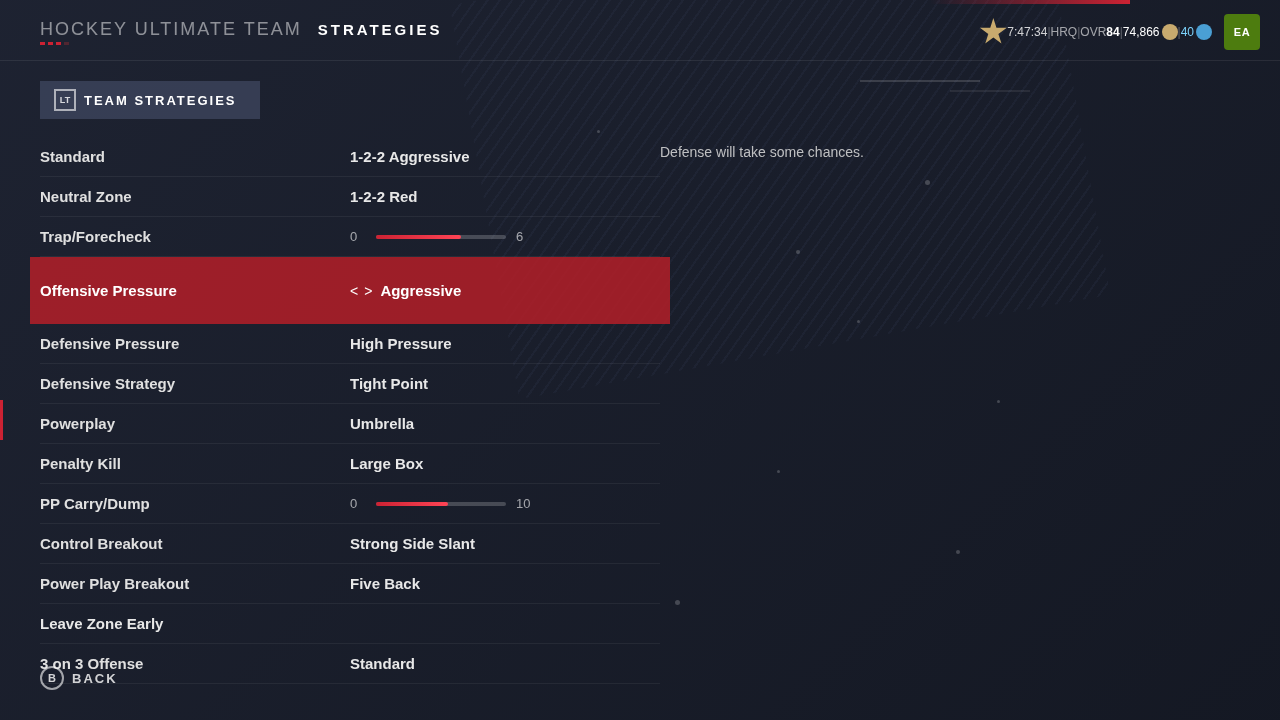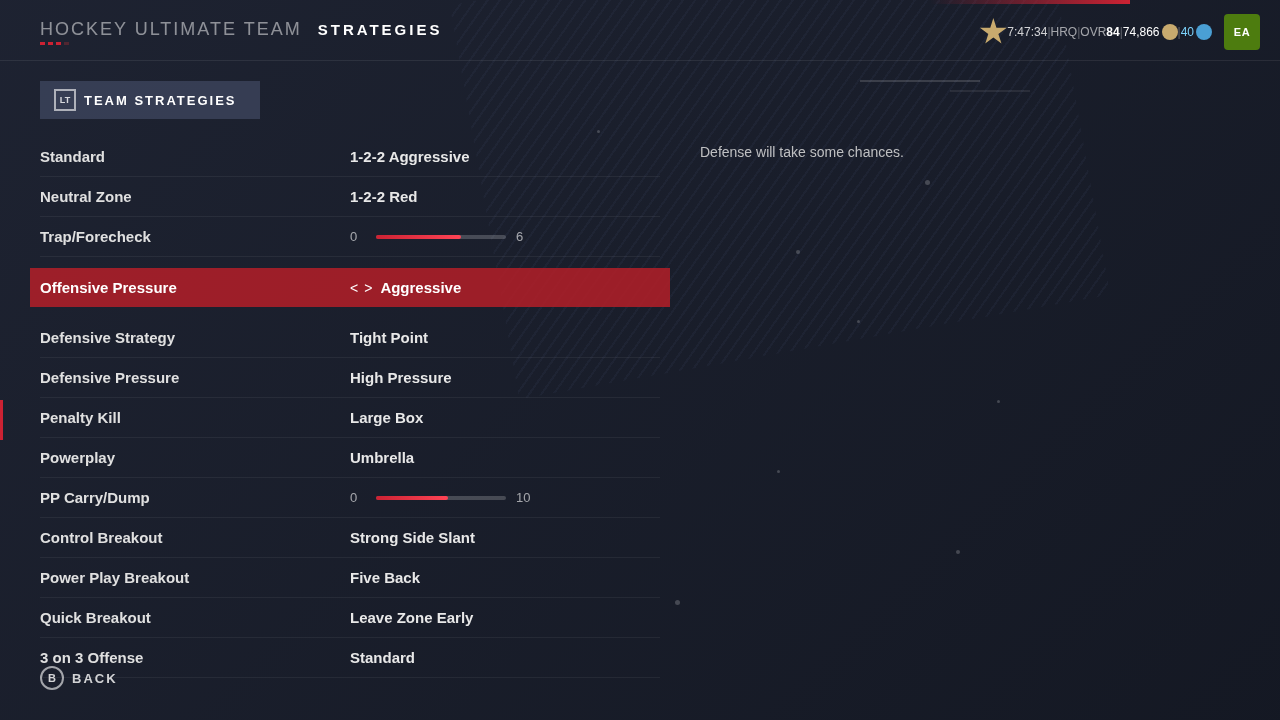--- a/index.html
+++ b/index.html
@@ -155,7 +155,6 @@
       z-index: 10;
       display: flex;
       padding: 20px 40px;
-      gap: 40px;
     }
 
     

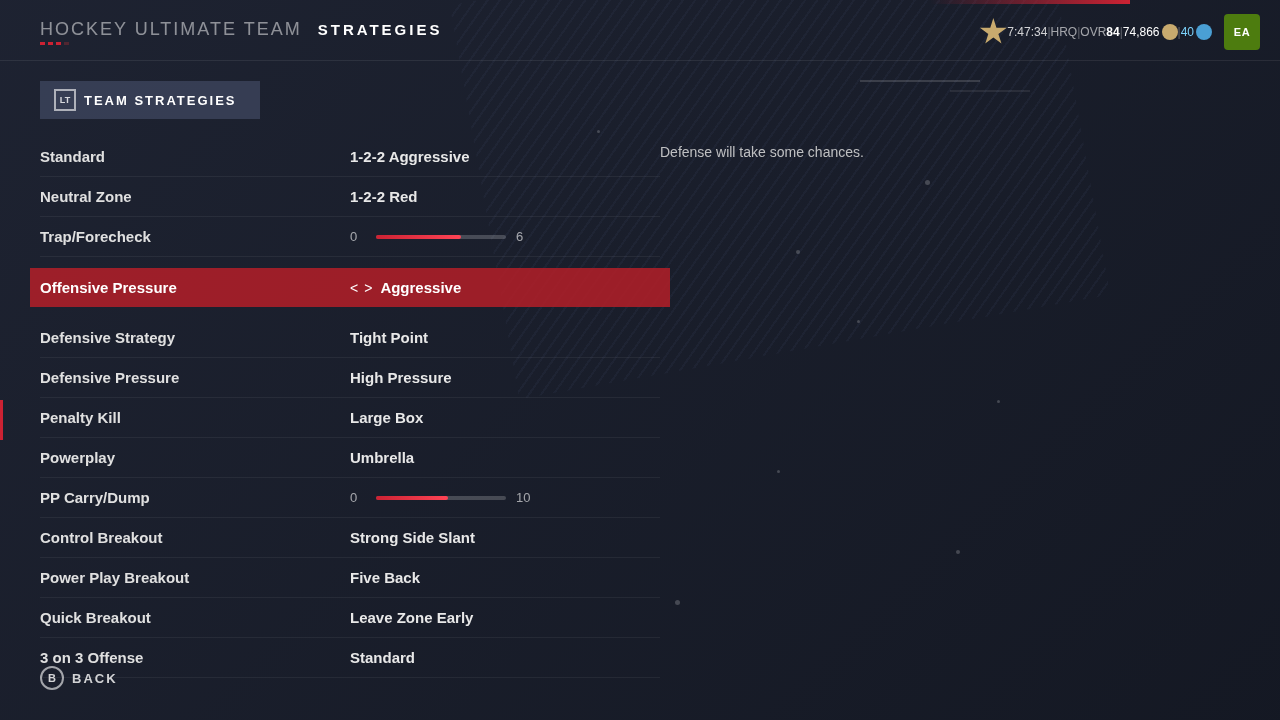--- a/index.html
+++ b/index.html
@@ -209,9 +209,9 @@
 
     .strategy-row.active {
       background: rgba(180,30,40,0.85);
-      padding: 11px 10px;
+      padding: 25px 10px;
       border-bottom: none;
-      margin: 11px -10px;
+      margin: 0 -10px;
     }
 
     .strategy-label {

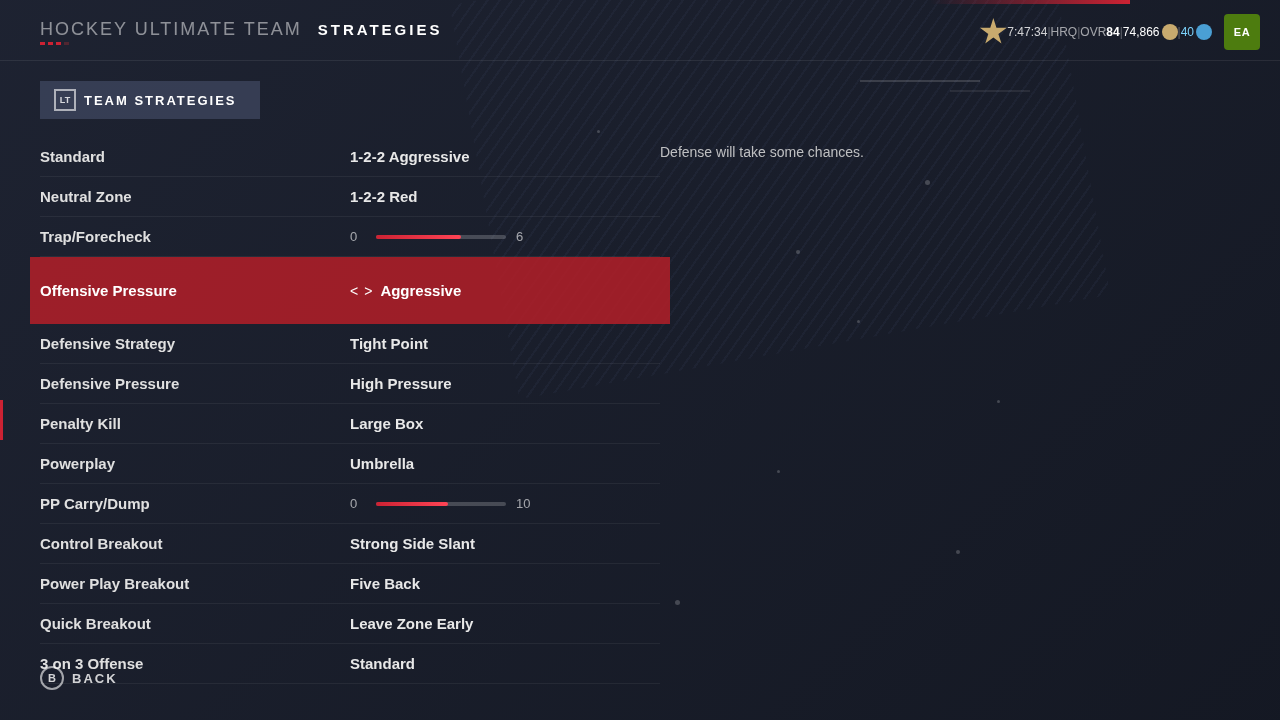--- a/index.html
+++ b/index.html
@@ -457,12 +457,12 @@
         <div class="strategy-value">Aggressive</div>
       </div>
         <div class="strategy-row">
+        <div class="strategy-label">Defensive Pressure</div>
+        <div class="strategy-value">High Pressure</div>
+      </div>
+        <div class="strategy-row">
         <div class="strategy-label">Defensive Strategy</div>
         <div class="strategy-value">Tight Point</div>
-      </div>
-        <div class="strategy-row">
-        <div class="strategy-label">Defensive Pressure</div>
-        <div class="strategy-value">High Pressure</div>
       </div>
         <div class="strategy-row">
         <div class="strategy-label">Penalty Kill</div>

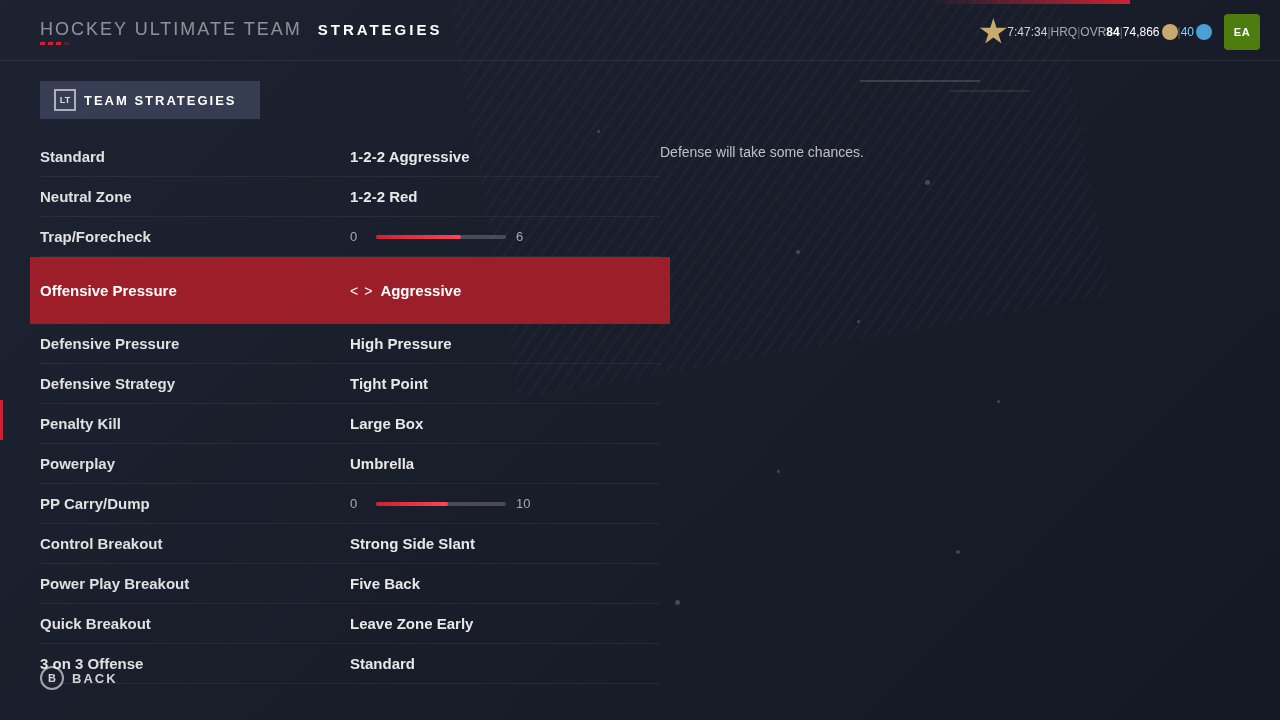--- a/index.html
+++ b/index.html
@@ -465,12 +465,12 @@
         <div class="strategy-value">Tight Point</div>
       </div>
         <div class="strategy-row">
+        <div class="strategy-label">Powerplay</div>
+        <div class="strategy-value">Umbrella</div>
+      </div>
+        <div class="strategy-row">
         <div class="strategy-label">Penalty Kill</div>
         <div class="strategy-value">Large Box</div>
-      </div>
-        <div class="strategy-row">
-        <div class="strategy-label">Powerplay</div>
-        <div class="strategy-value">Umbrella</div>
       </div>
         <div class="strategy-row">
         <div class="strategy-label">PP Carry/Dump</div>

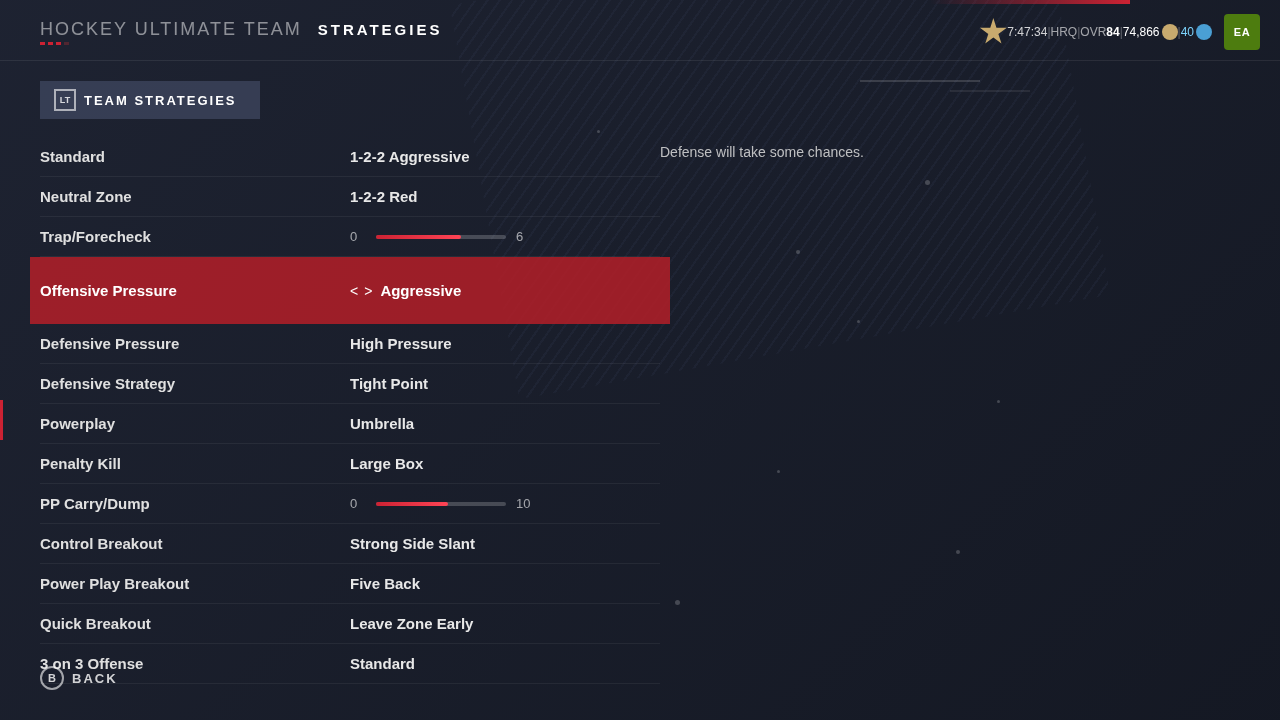--- a/index.html
+++ b/index.html
@@ -491,7 +491,6 @@
         <div class="strategy-value">Five Back</div>
       </div>
         <div class="strategy-row">
-        <div class="strategy-label">Quick Breakout</div>
         <div class="strategy-value">Leave Zone Early</div>
       </div>
         <div class="strategy-row">

